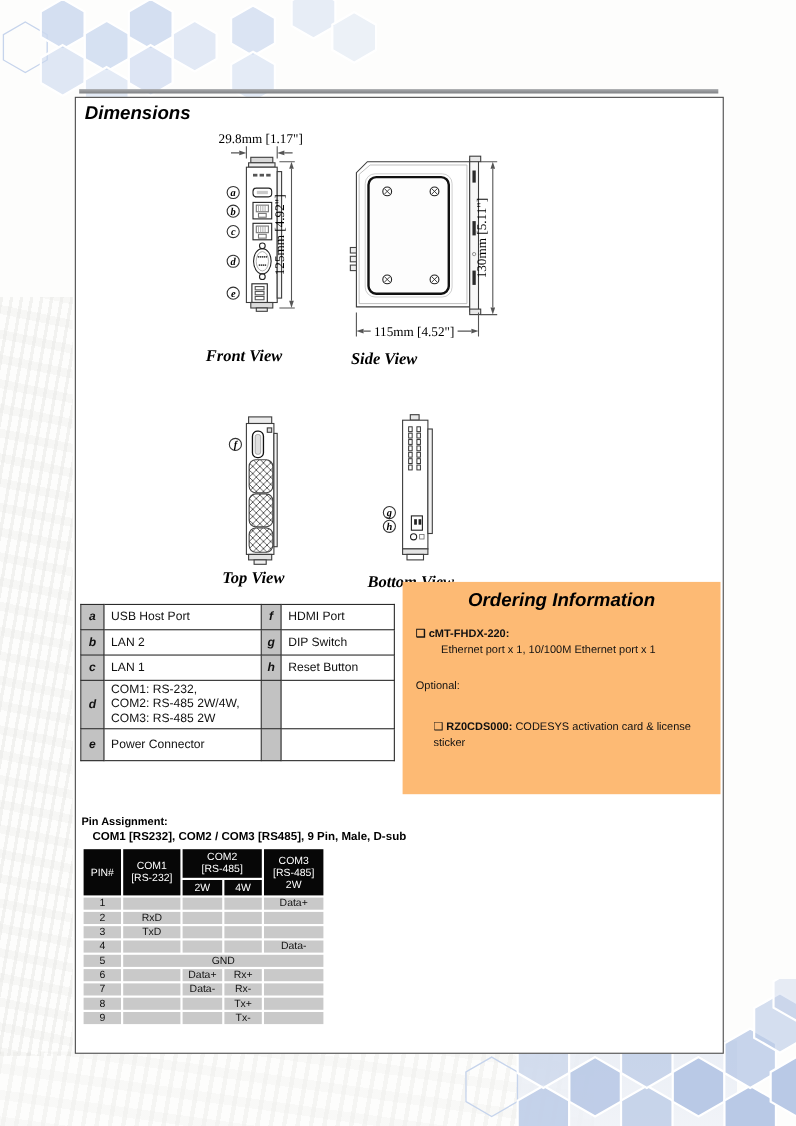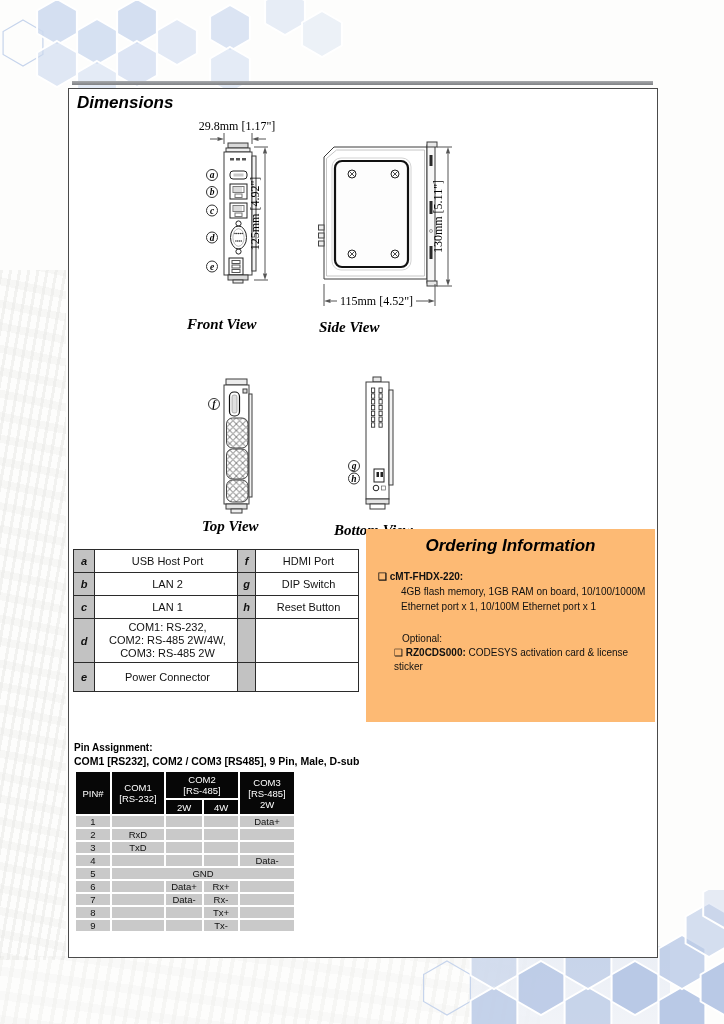--- a/index.html
+++ b/index.html
@@ -44,7 +44,7 @@
   .legend td{border:1px solid #2b2b2b;vertical-align:middle;}
   .legend .lkey{background:#c2c2c2;text-align:center;
     font-style:italic;font-weight:bold;}
-  .legend .ldesc{padding:2px 3px 2px 6px;line-height:13px;background:#fff;text-align:center;}
+  .legend .ldesc{padding:2px 3px 2px 6px;line-height:13px;background:#fff;}
 
   
   .ordering{position:absolute;left:297px;top:440px;width:289px;height:193px;

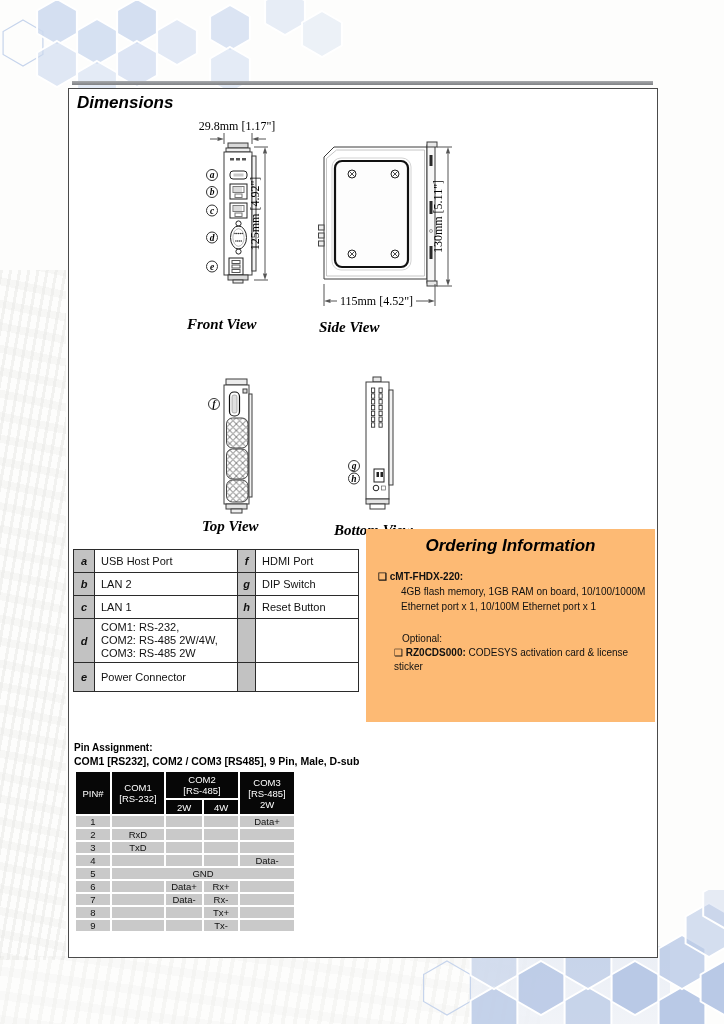--- a/index.html
+++ b/index.html
@@ -368,7 +368,6 @@
         <span>❑</span>
         <span>cMT-FHDX-220:</span>
       </div>
-      <div class="ord-desc">4GB flash memory, 1GB RAM on board, 10/100/1000M</div>
       <div class="ord-desc">Ethernet port x 1, 10/100M Ethernet port x 1</div>
       <div class="ord-optional">Optional:</div>
       <div class="ord-opt">

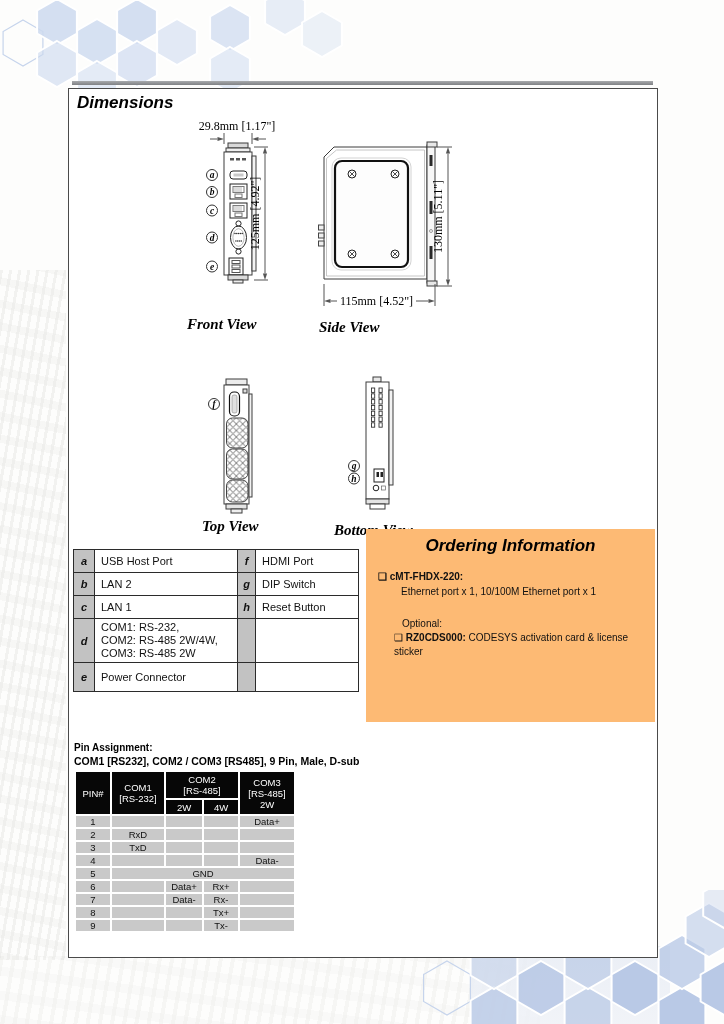--- a/index.html
+++ b/index.html
@@ -54,7 +54,7 @@
   .ord-body{margin:13px 0 0 12px;font:10px/15px "Liberation Sans",sans-serif;color:#111;}
   .ord-model{font-weight:bold;}
   .ord-desc{margin-left:23px;font-weight:normal;}
-  .ord-optional{margin-top:17px;margin-left:24px;}
+  .ord-optional{margin-top:17px;}
   .ord-opt{margin-left:16px;line-height:14px;}
   .b{font-weight:bold;}
 

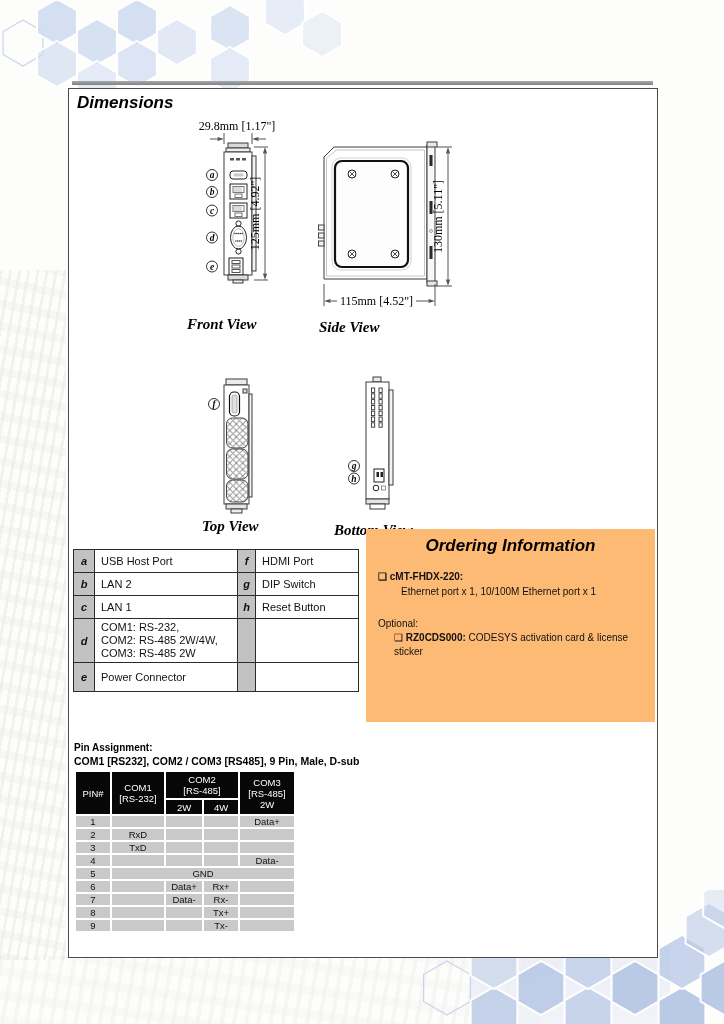--- a/index.html
+++ b/index.html
@@ -55,7 +55,7 @@
   .ord-model{font-weight:bold;}
   .ord-desc{margin-left:23px;font-weight:normal;}
   .ord-optional{margin-top:17px;}
-  .ord-opt{margin-left:16px;line-height:14px;}
+  .ord-opt{margin-left:16px;line-height:14px;margin-top:24px;}
   .b{font-weight:bold;}
 
   

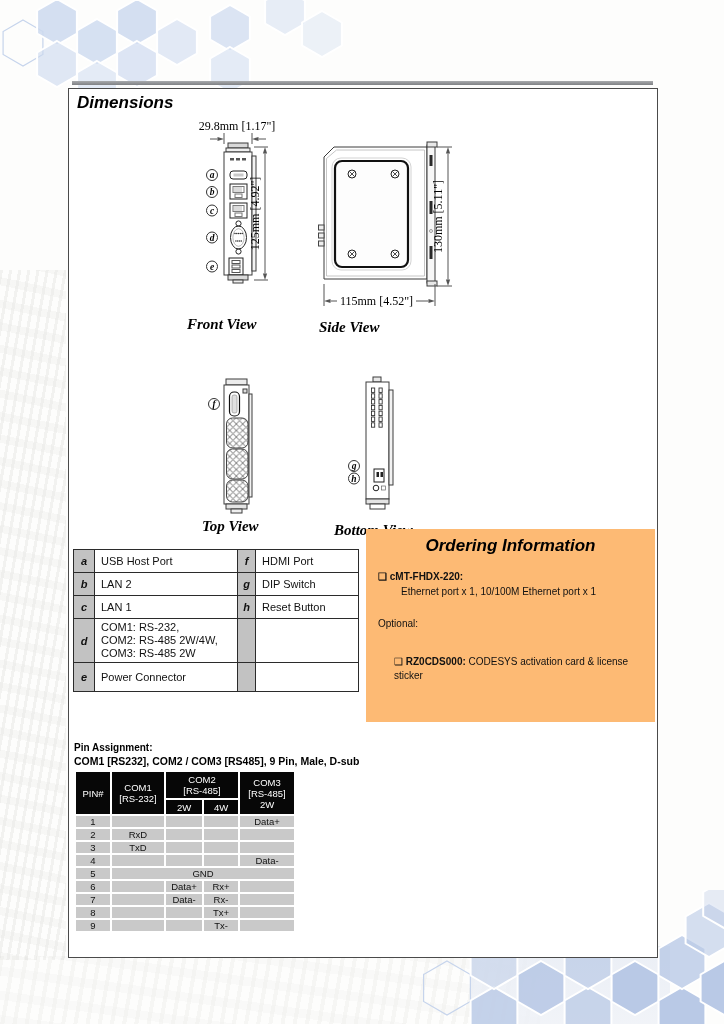--- a/index.html
+++ b/index.html
@@ -61,7 +61,7 @@
   
   .pin-heading{position:absolute;left:5px;top:653px;
     font:bold 10px "Liberation Sans",sans-serif;color:#000;}
-  .pin-subheading{position:absolute;left:5px;top:666px;
+  .pin-subheading{position:absolute;left:15px;top:666px;
     font:bold 10.5px "Liberation Sans",sans-serif;color:#000;}
   .pin-table{position:absolute;left:5px;top:681px;border-collapse:separate;
     border-spacing:2px;font-family:"Liberation Sans",sans-serif;}

